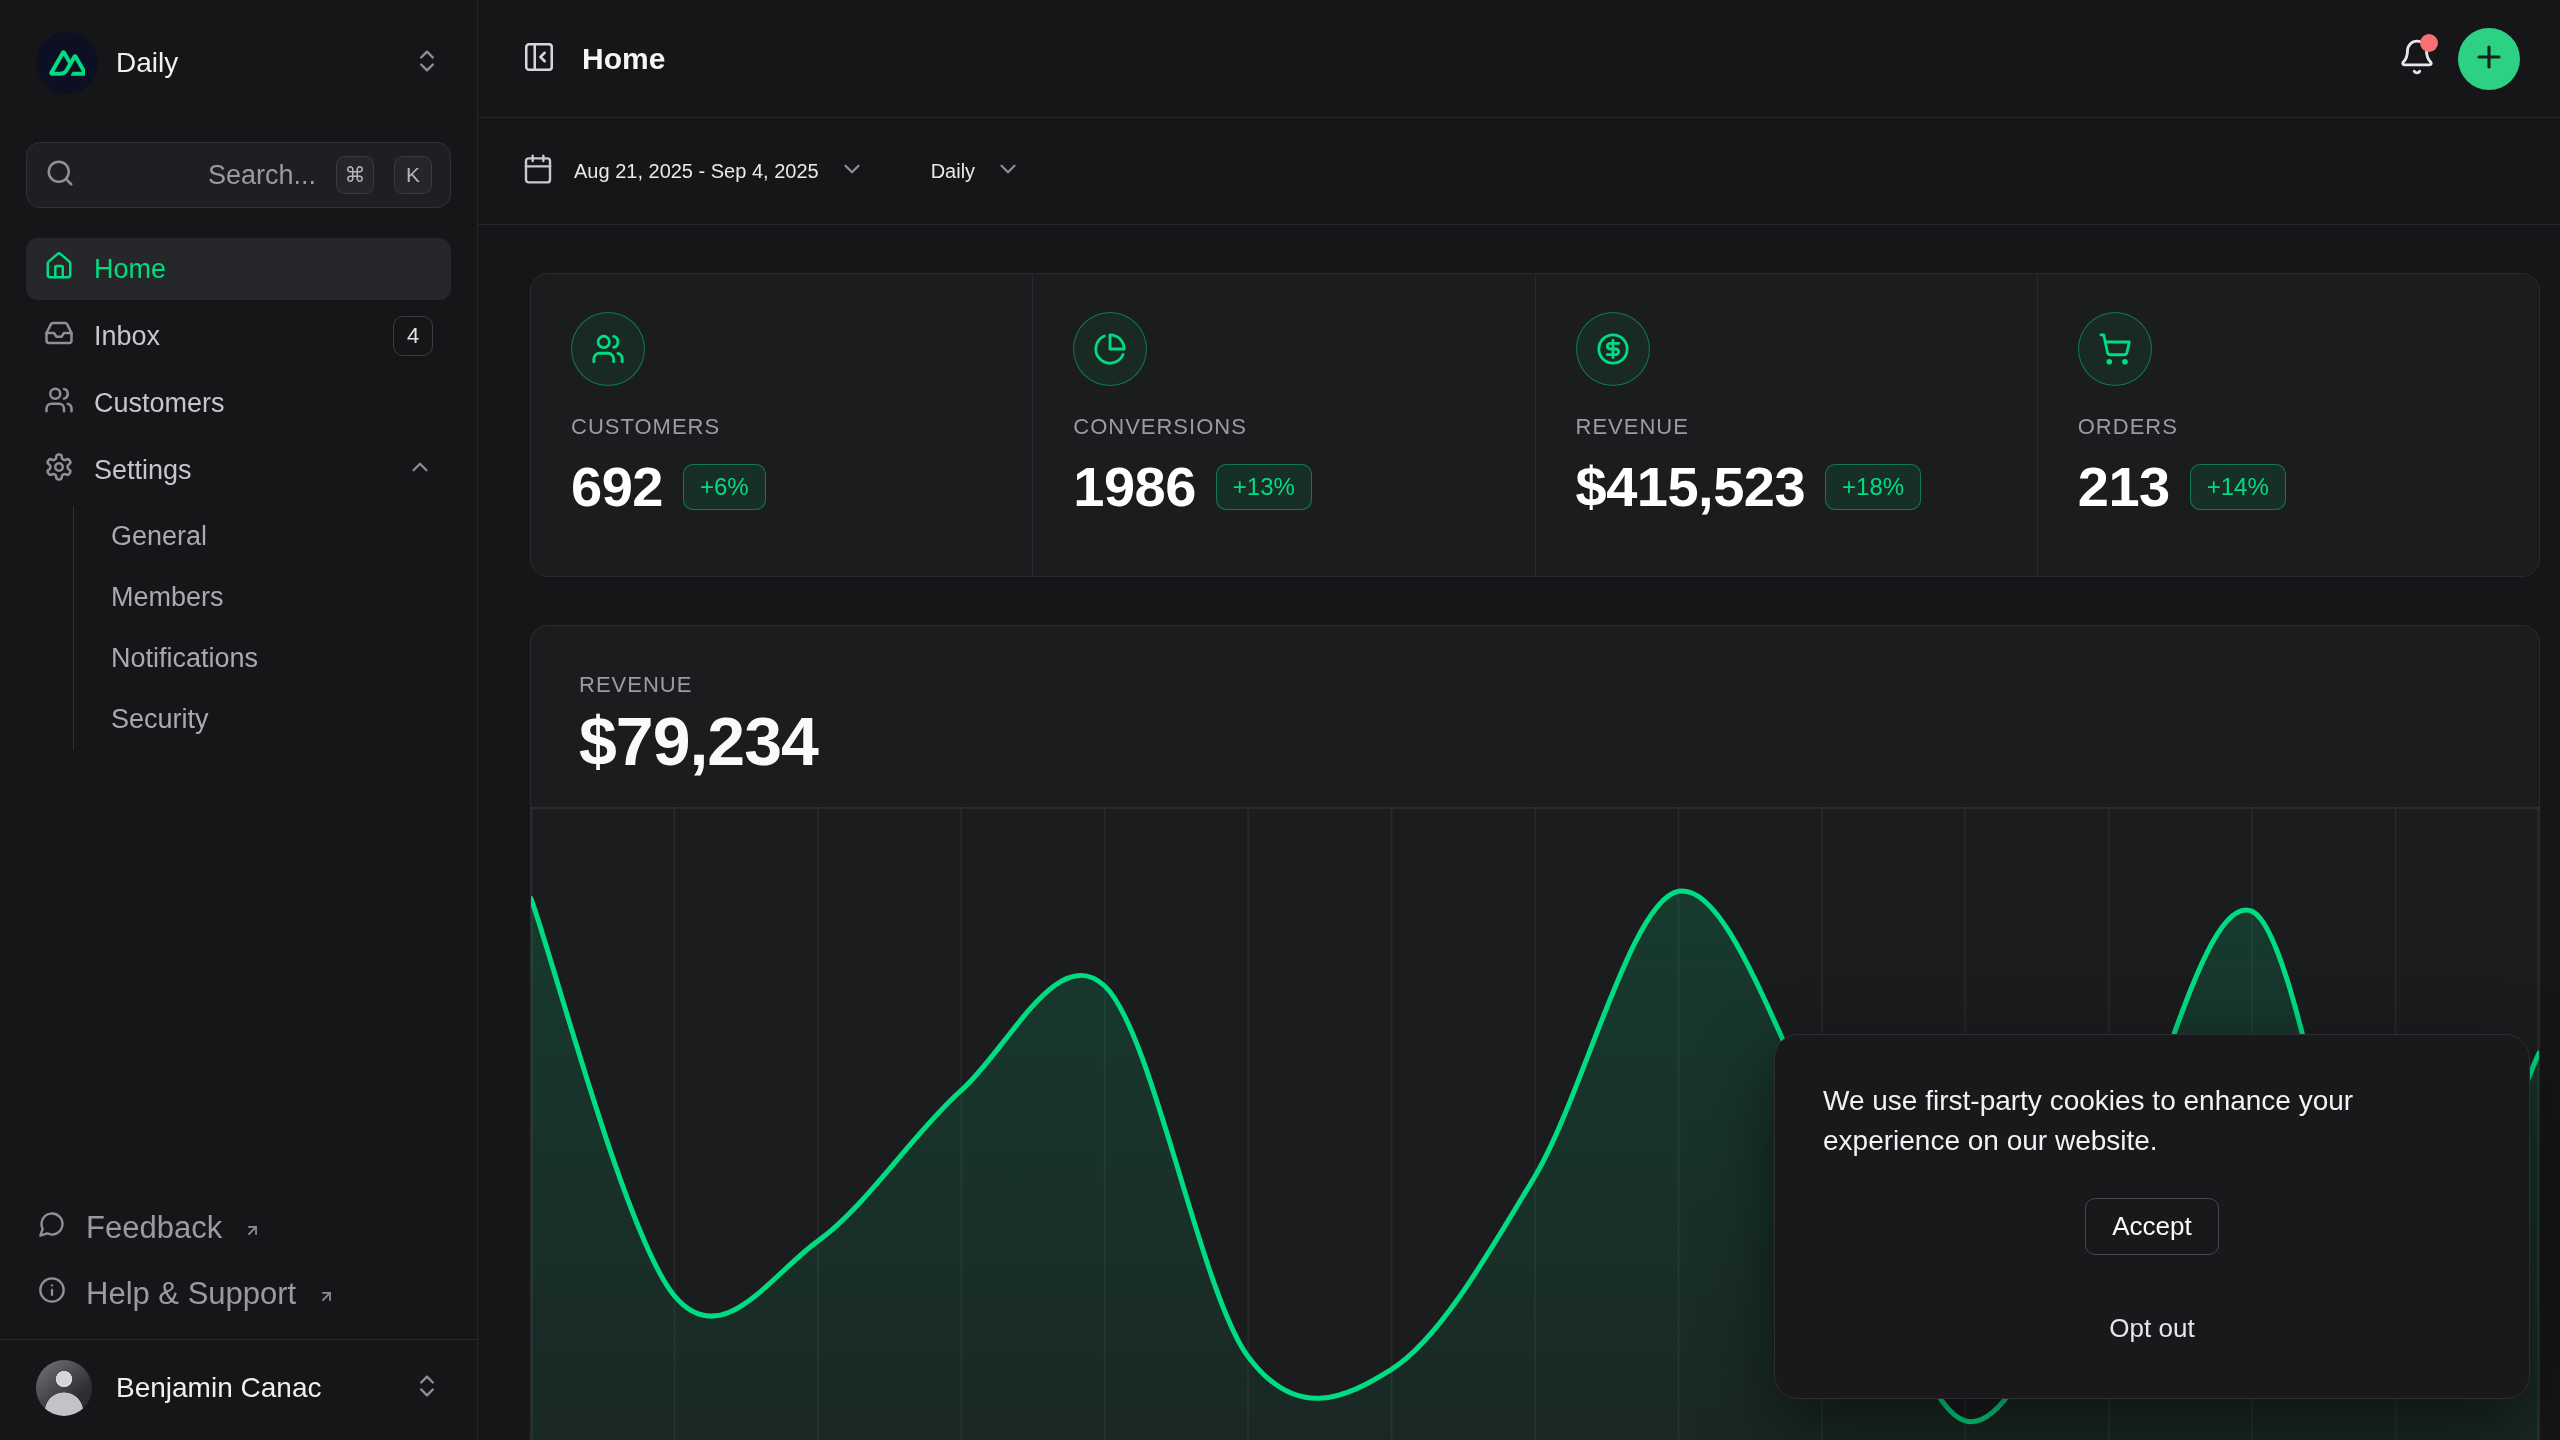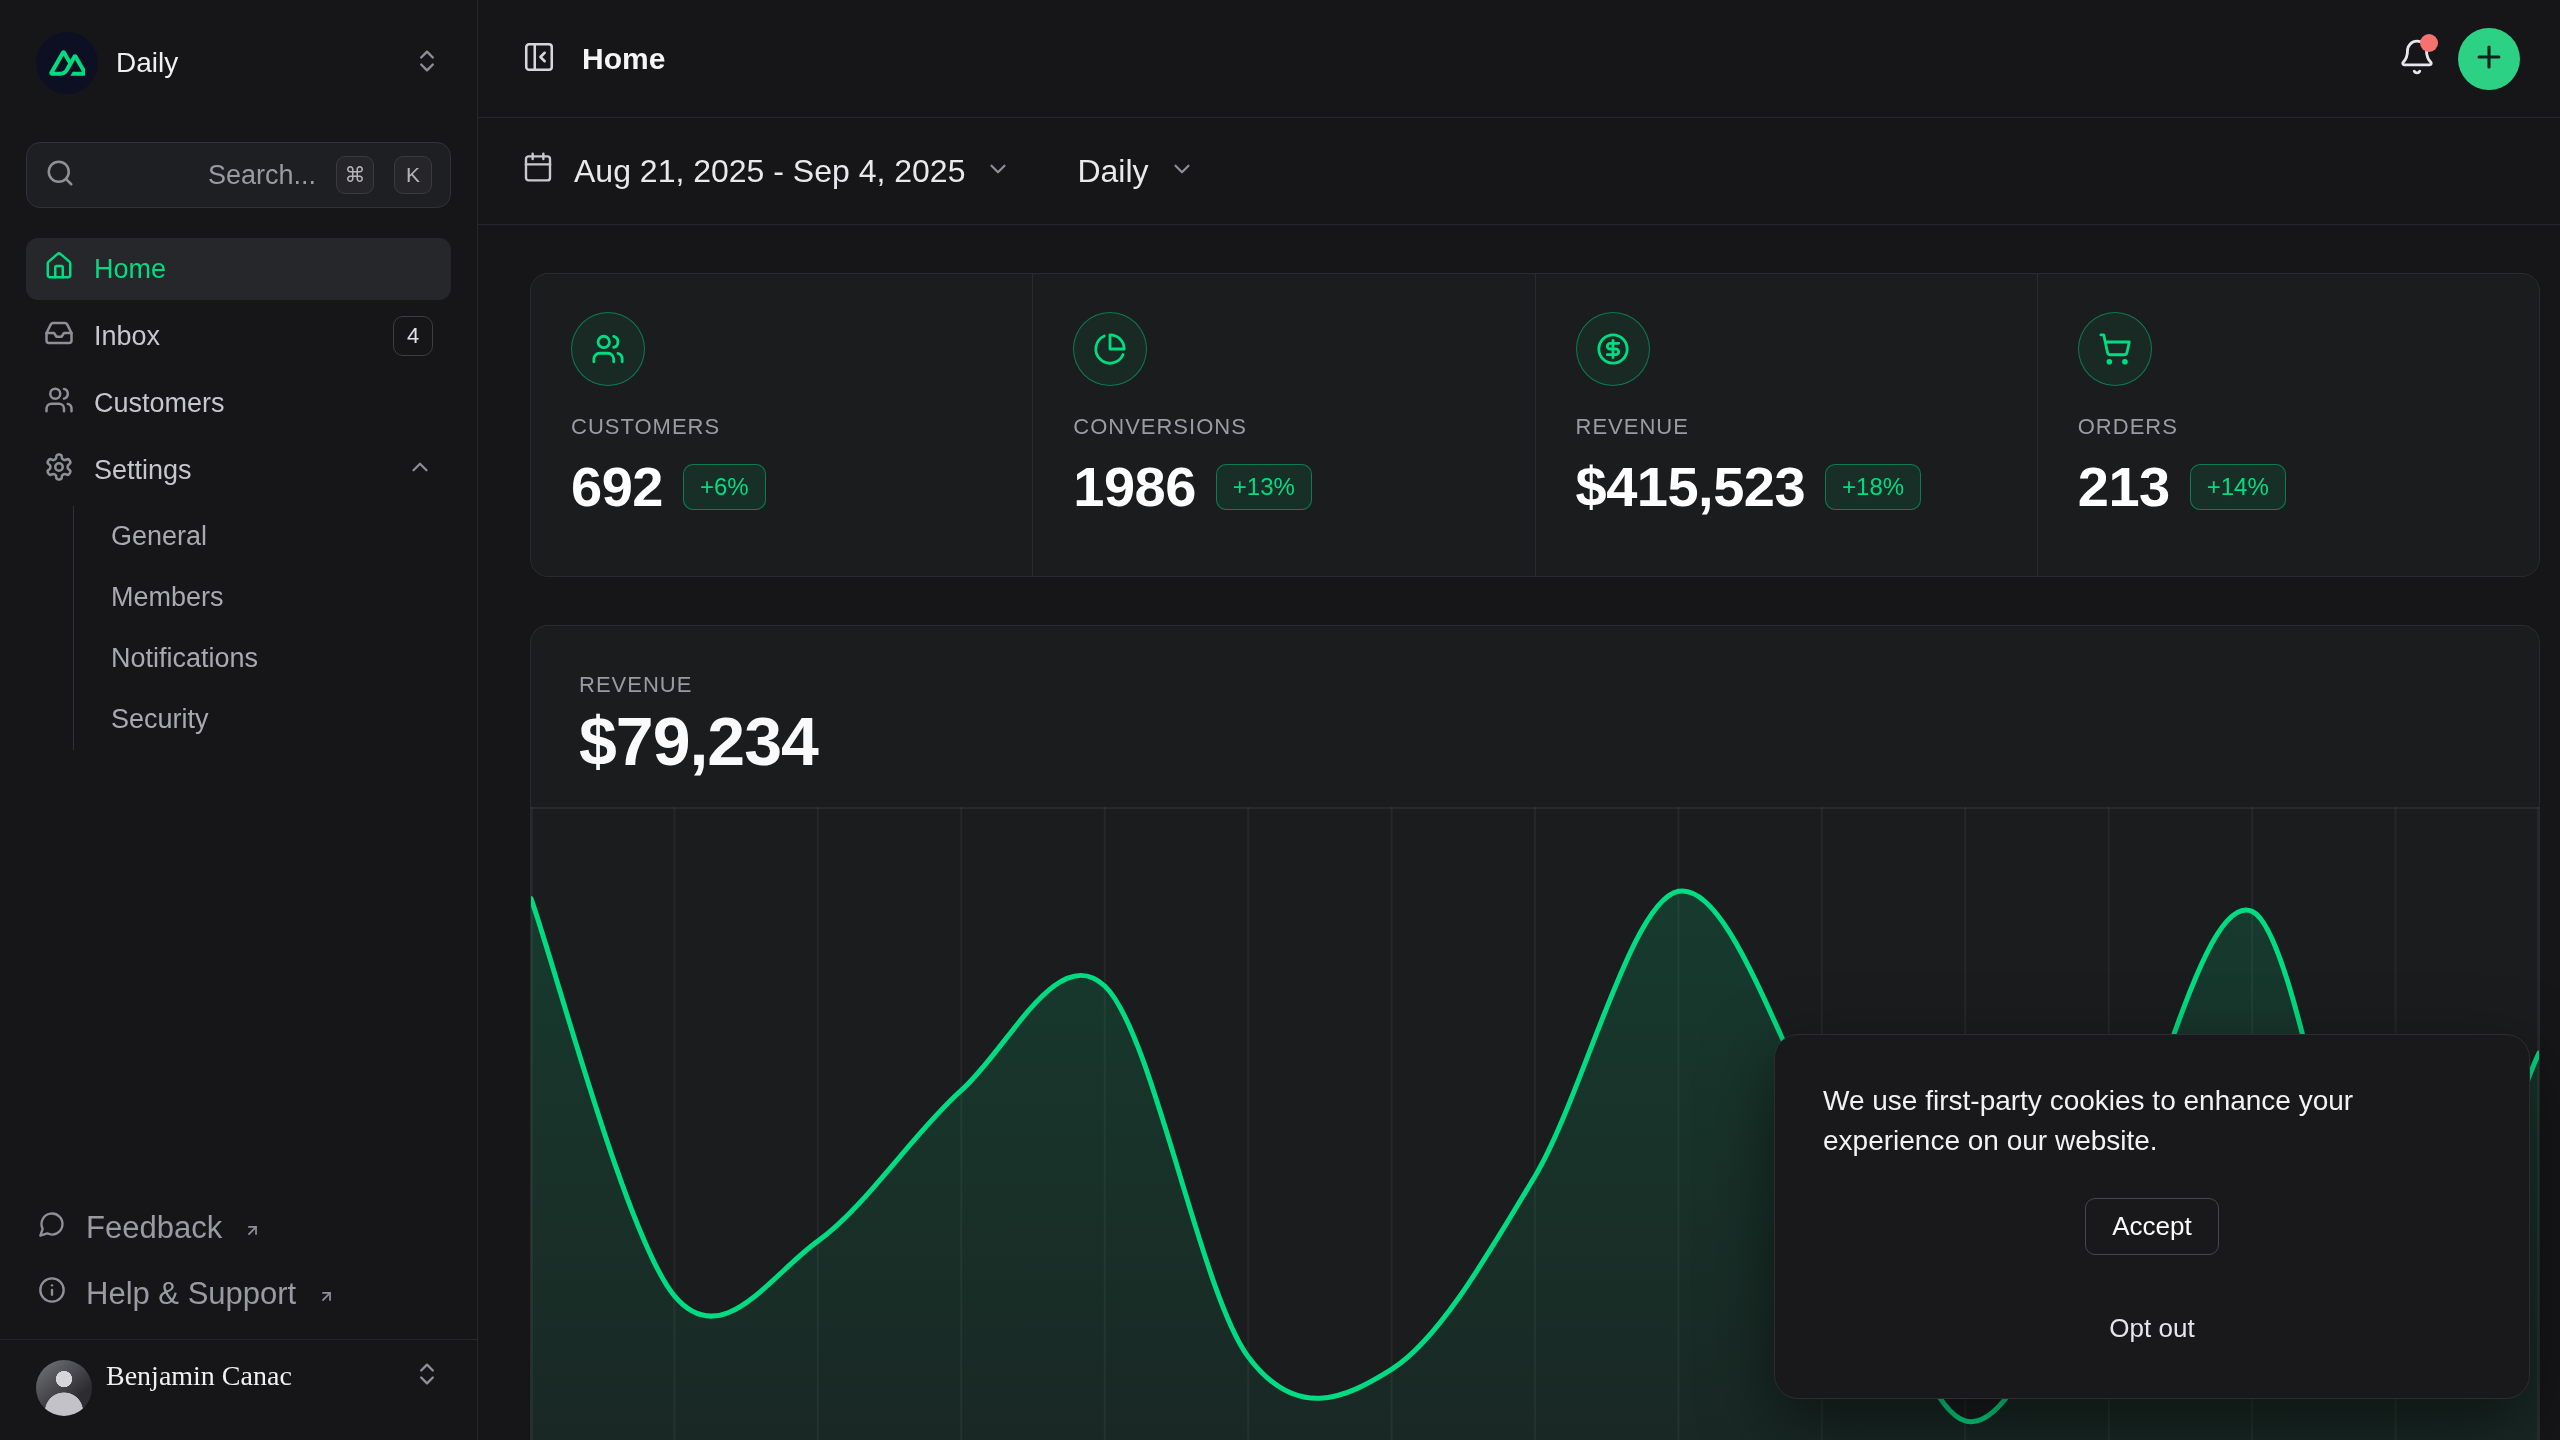--- a/index.html
+++ b/index.html
@@ -113,7 +113,7 @@
   }
   .range-btn, .gran-btn {
     display:flex; align-items:center; gap:20px; background:none; border:none; cursor:pointer;
-    color:#e9e9ec; font-size:32px; font-weight:500; font-family:inherit;
+    color:#e9e9ec; font-size:20px; font-weight:500; font-family:inherit;
   }
   .range-btn .icon, .gran-btn .icon { color:#c9c9d0; }
   .chev { color:#8f8f98; }

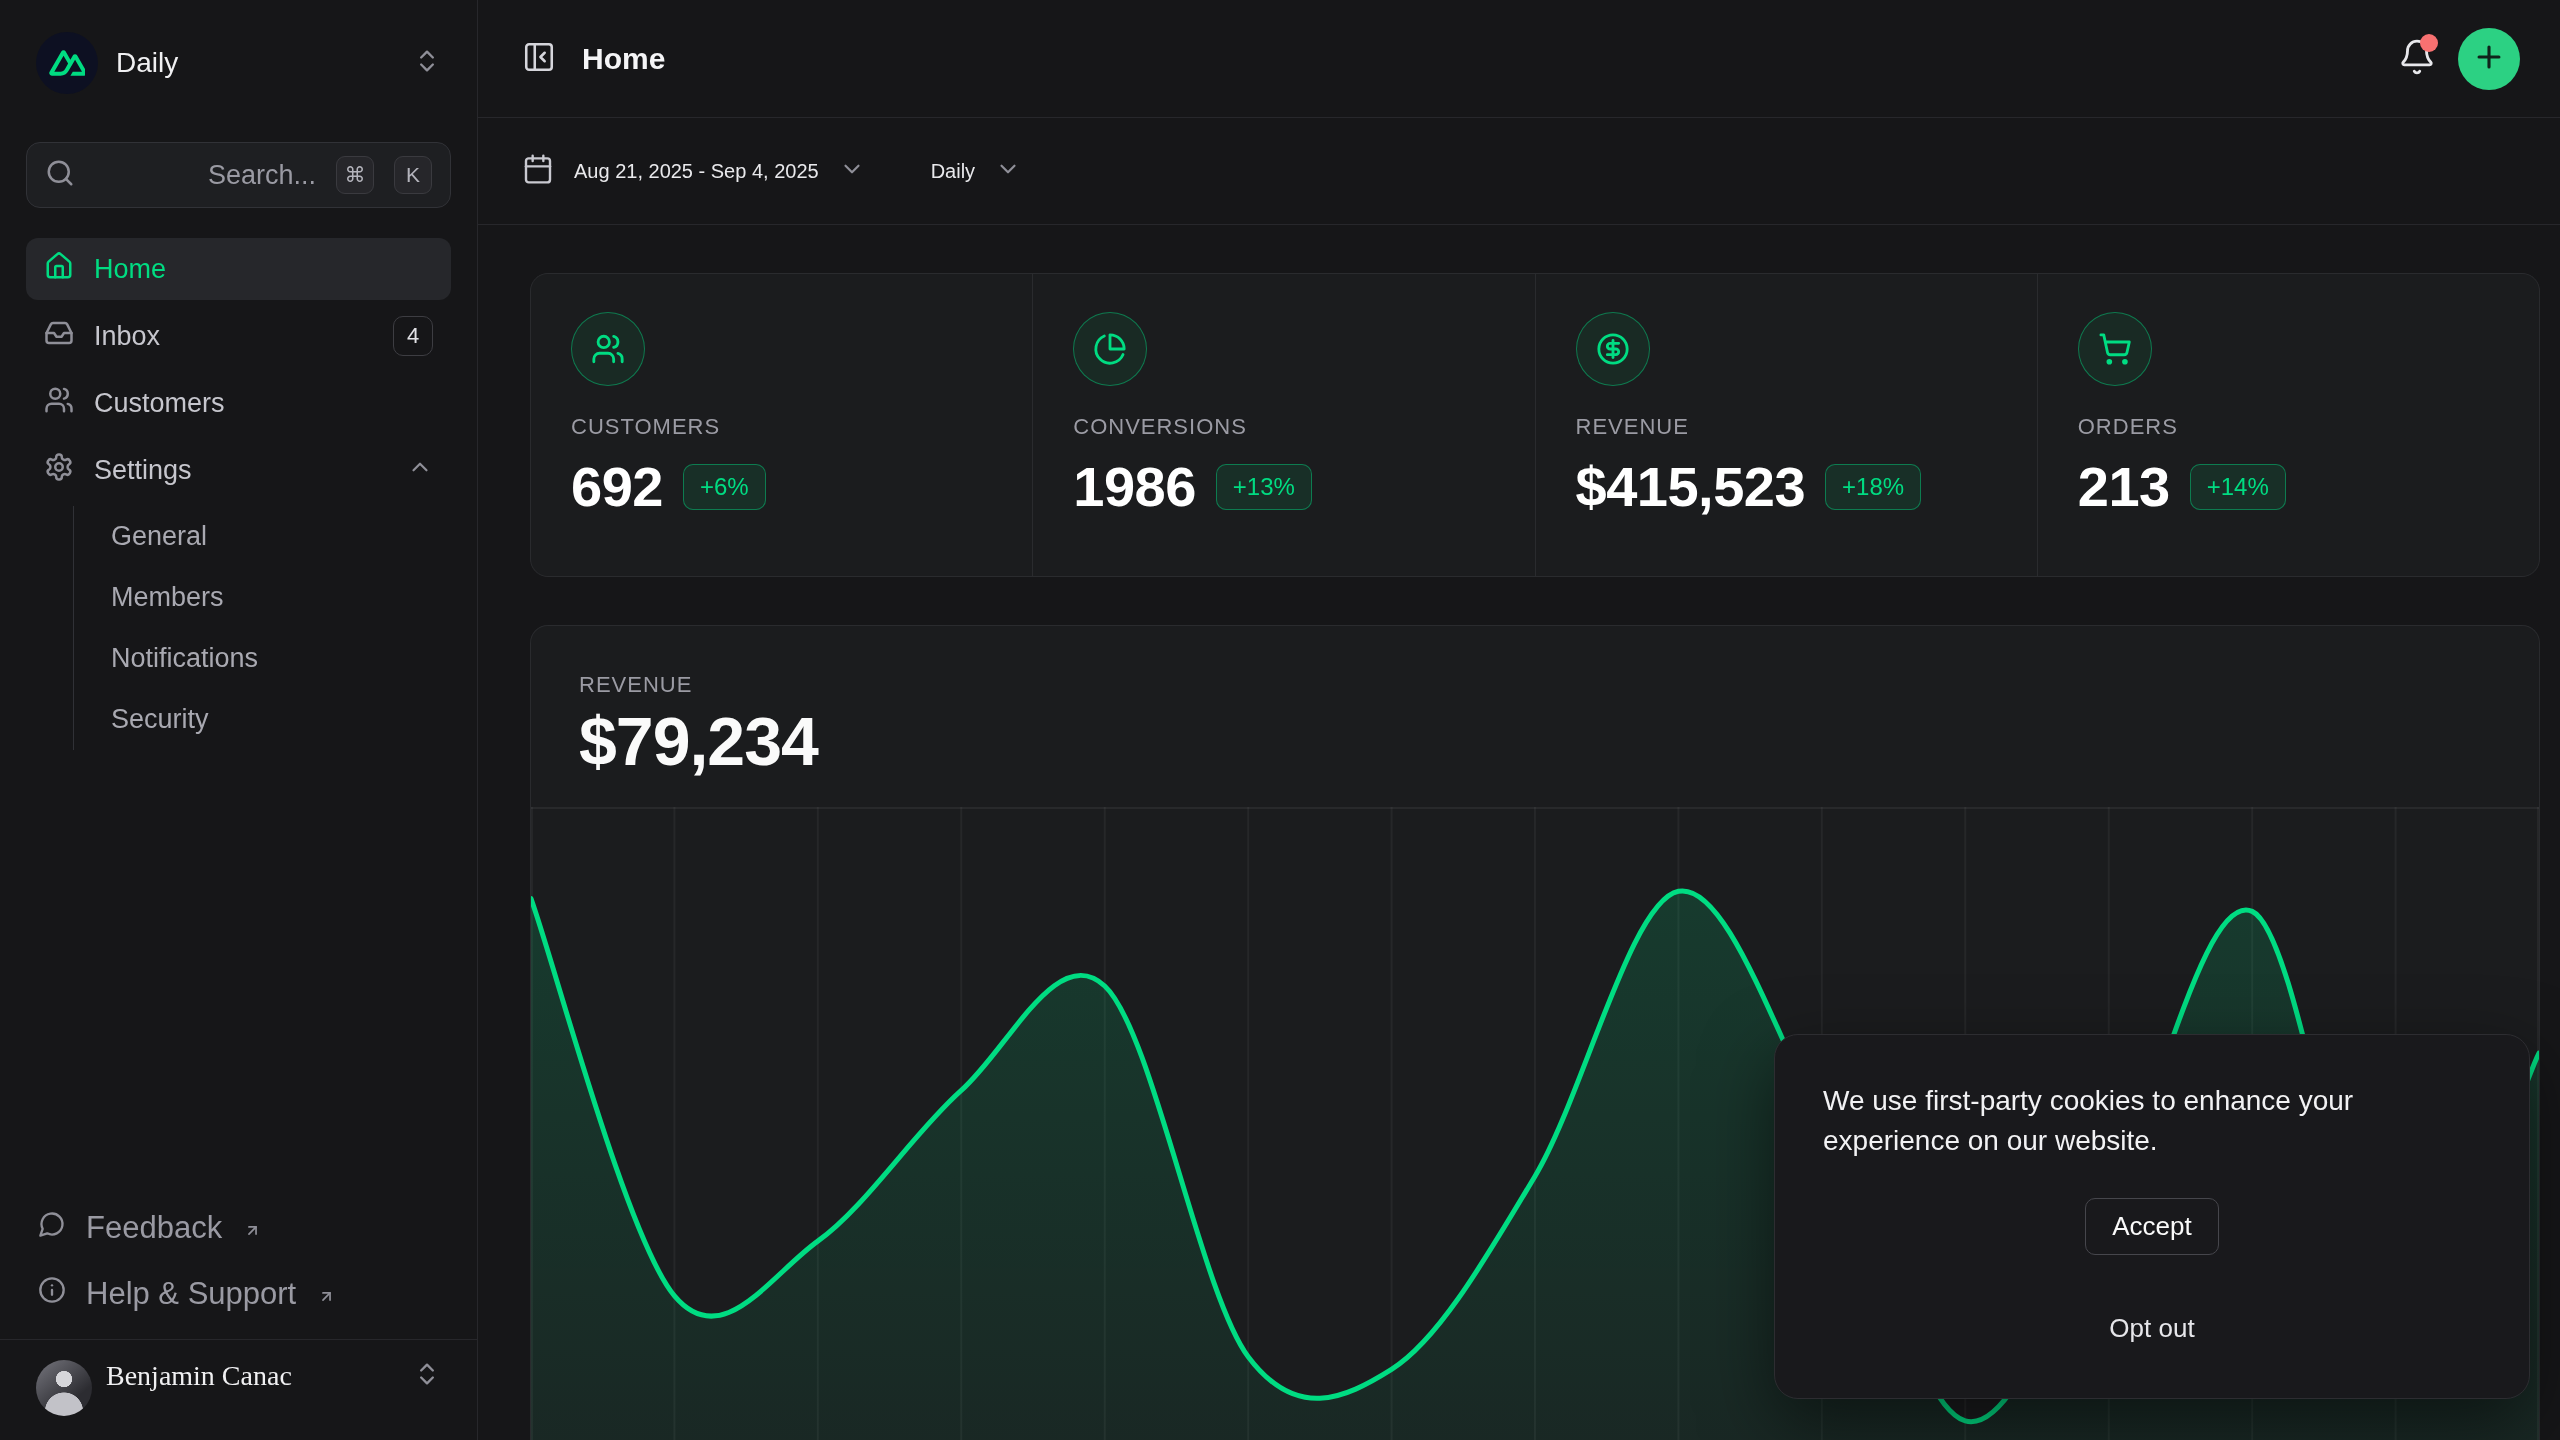--- a/index.html
+++ b/index.html
@@ -76,8 +76,8 @@
   .ext { align-self:flex-start; margin-top:14px; margin-left:2px; color:#8f8f98; }
   .side-divider { border-top:1px solid #27272b; margin:0 -26px; }
   .user-row {
-    display:flex; gap:14px;
-    padding:14px 10px; margin:6px 0 10px 0; border-radius:12px; cursor:pointer;font-family:Liberation Serif, serif;
+    display:flex; align-items:center; gap:24px;
+    padding:14px 10px; margin:6px 0 10px 0; border-radius:12px; cursor:pointer;
   }
   .avatar {
     width:56px; height:56px; border-radius:50%; flex:none;

